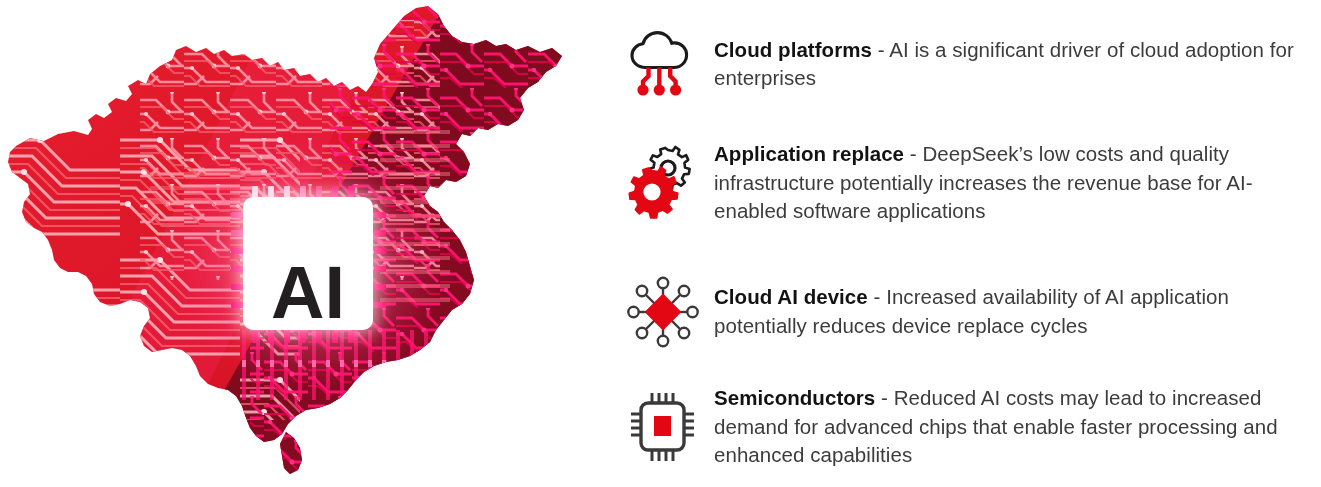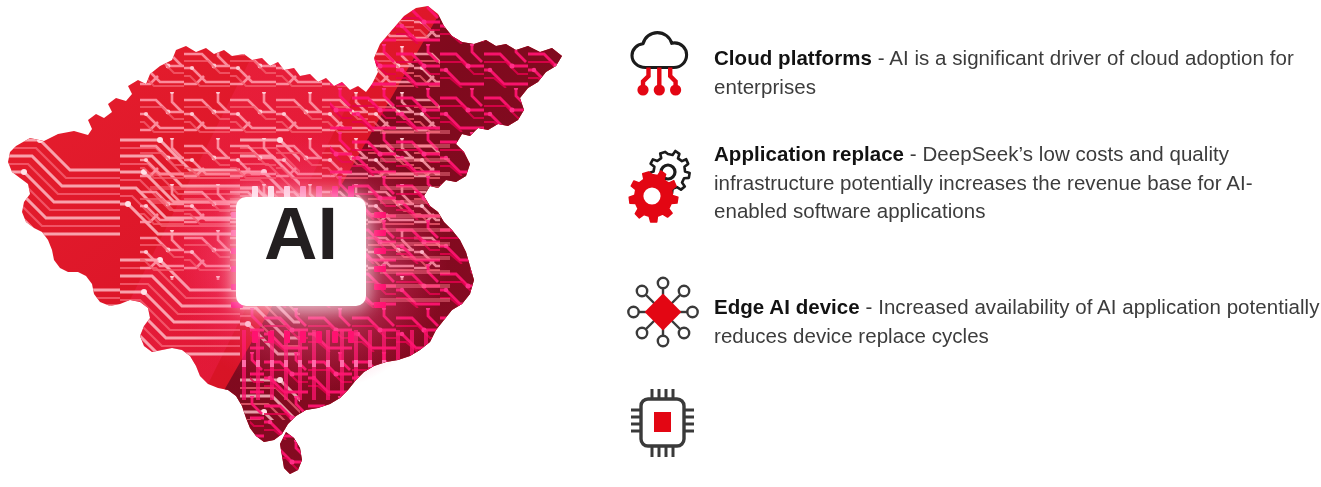--- a/index.html
+++ b/index.html
@@ -31,7 +31,7 @@
 
   
   .items{position:absolute;left:612px;top:0;width:709px;height:487px;}
-  .item{position:absolute;left:0;display:flex;align-items:flex-end;}
+  .item{position:absolute;left:0;display:flex;align-items:center;}
   .item-icon{width:102px;flex:0 0 102px;display:flex;justify-content:center;}
   .item-text{
     flex:1 1 auto;

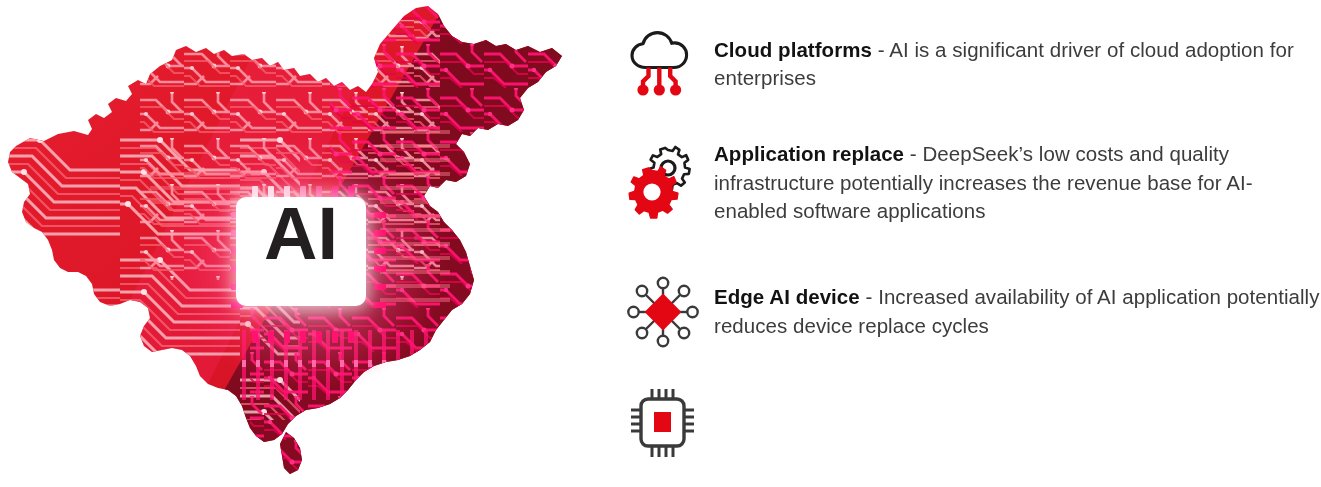--- a/index.html
+++ b/index.html
@@ -17,9 +17,9 @@
 
   .ai-chip{
     position:absolute;
-    left:236px;top:197px;width:130px;height:109px;
+    left:243px;top:197px;width:130px;height:133px;
     background:#ffffff;border-radius:10px;
-    display:flex;align-items:flex-start;justify-content:center;
+    display:flex;align-items:flex-end;justify-content:center;
     box-shadow:0 0 16px 4px rgba(255,255,255,0.55);
     z-index:5;
   }

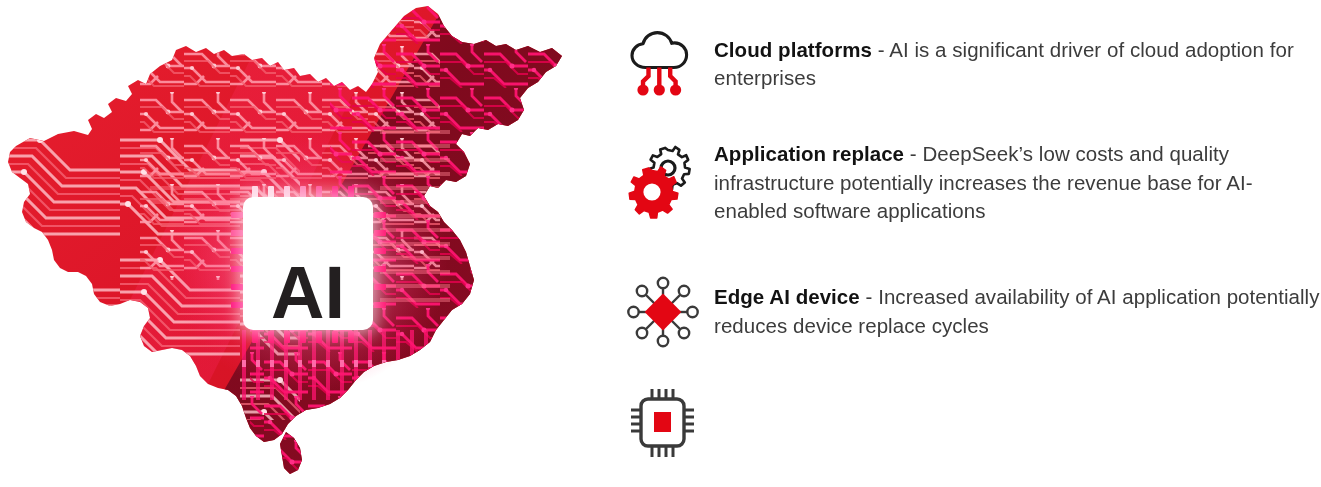--- a/index.html
+++ b/index.html
@@ -322,7 +322,7 @@
         </svg>
       </div>
       <div class="item-text">
-        <b>Edge AI device</b><span class="dash"> - </span><span>Increased availability of AI application potentially reduces device replace cycles</span>
+        <b>Cloud AI device</b><span class="dash"> - </span><span>Increased availability of AI application potentially reduces device replace cycles</span>
       </div>
     </div>
 

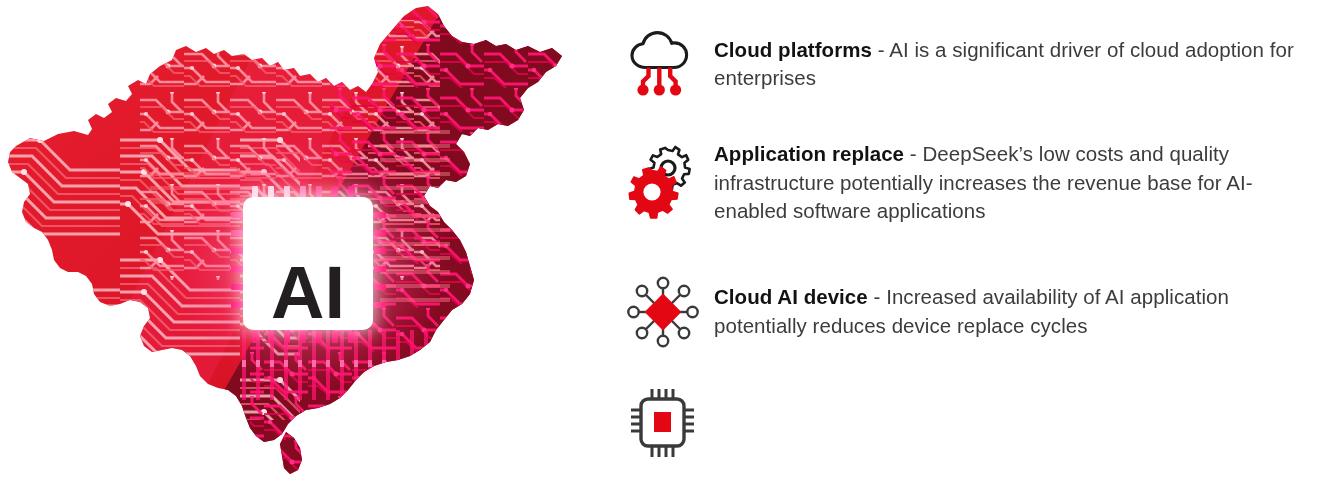--- a/index.html
+++ b/index.html
@@ -355,6 +355,9 @@
           <rect x="26" y="27" width="17" height="20" fill="#e30613"></rect>
         </svg>
       </div>
+      <div class="item-text">
+        <b>Semiconductors</b><span class="dash"> - </span><span>Reduced AI costs may lead to increased demand for advanced chips that enable faster processing and enhanced capabilities</span>
+      </div>
     </div>
 
   </div>

